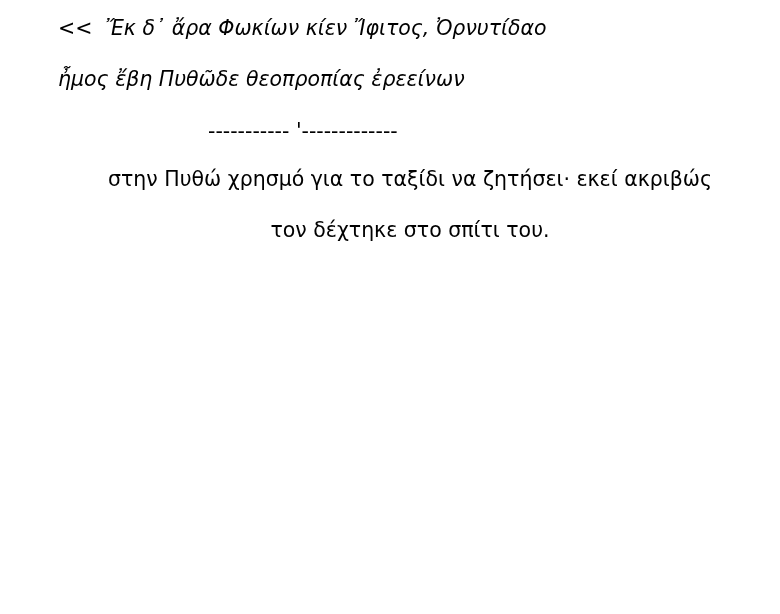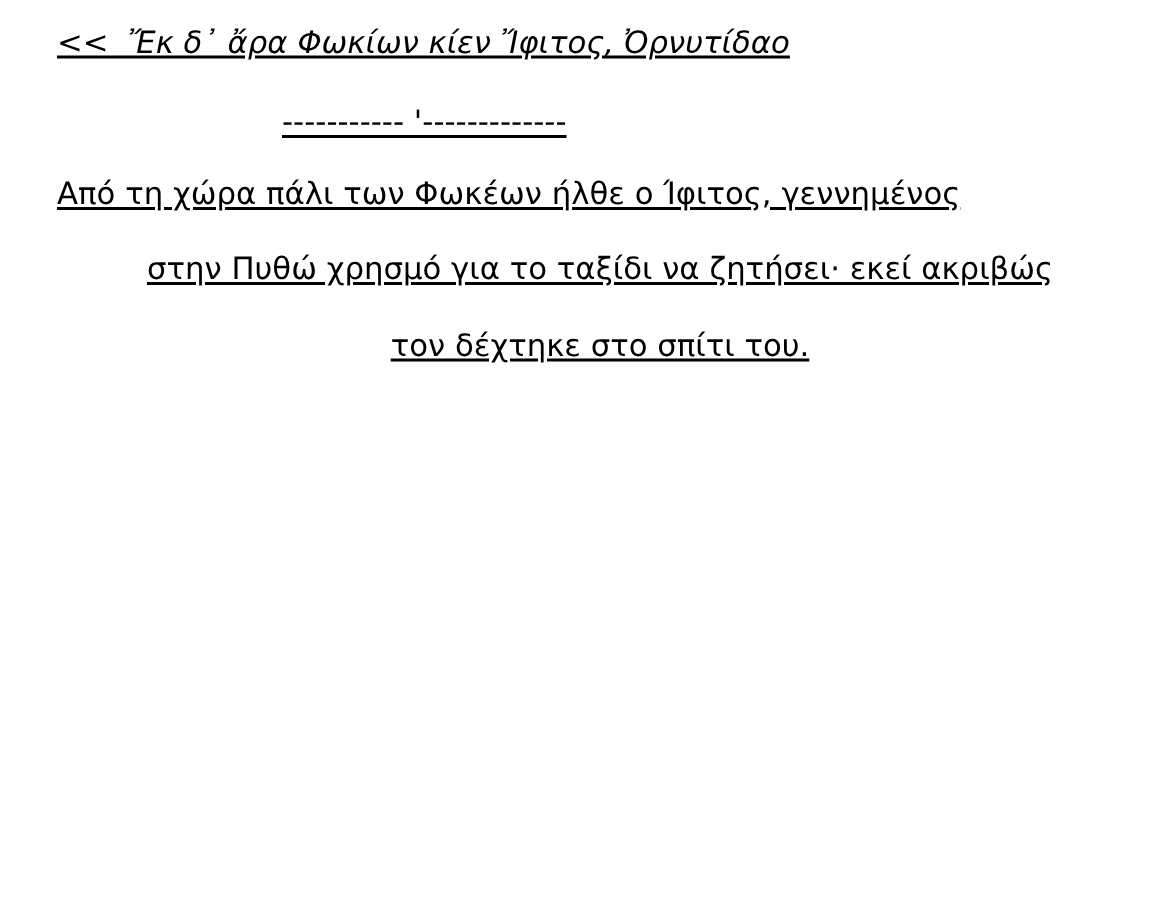--- a/index.html
+++ b/index.html
@@ -19,8 +19,7 @@
     width: 780px;
     height: 614px;
     box-sizing: border-box;
-    padding: 18px 24px 0 38px;
-    text-decoration: underline;
+    padding: 18px 24px 0 58px;
   }
   .line {
     font-size: 20.5px;

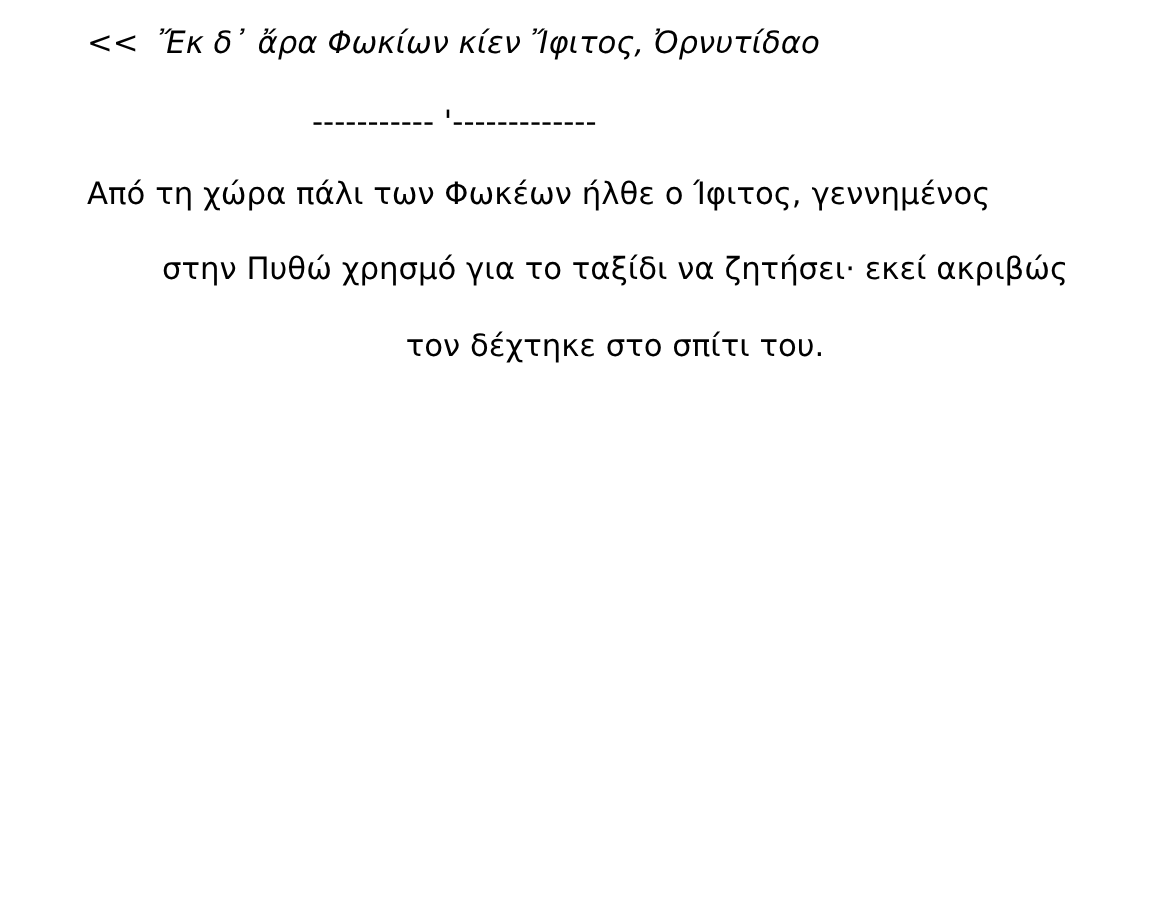--- a/index.html
+++ b/index.html
@@ -71,6 +71,7 @@
 
   <div class="greek-block">
       <div class="line"><span>&lt;&lt;  Ἔκ δ᾽ ἄρα Φωκίων κίεν Ἴφιτος, Ὀρνυτίδαο</span></div>
+      <div class="line"><span>ἦμος ἔβη Πυθῶδε θεοπροπίας ἐρεείνων</span></div>
     </div>
 
   <div class="separator">----------- '-------------</div>

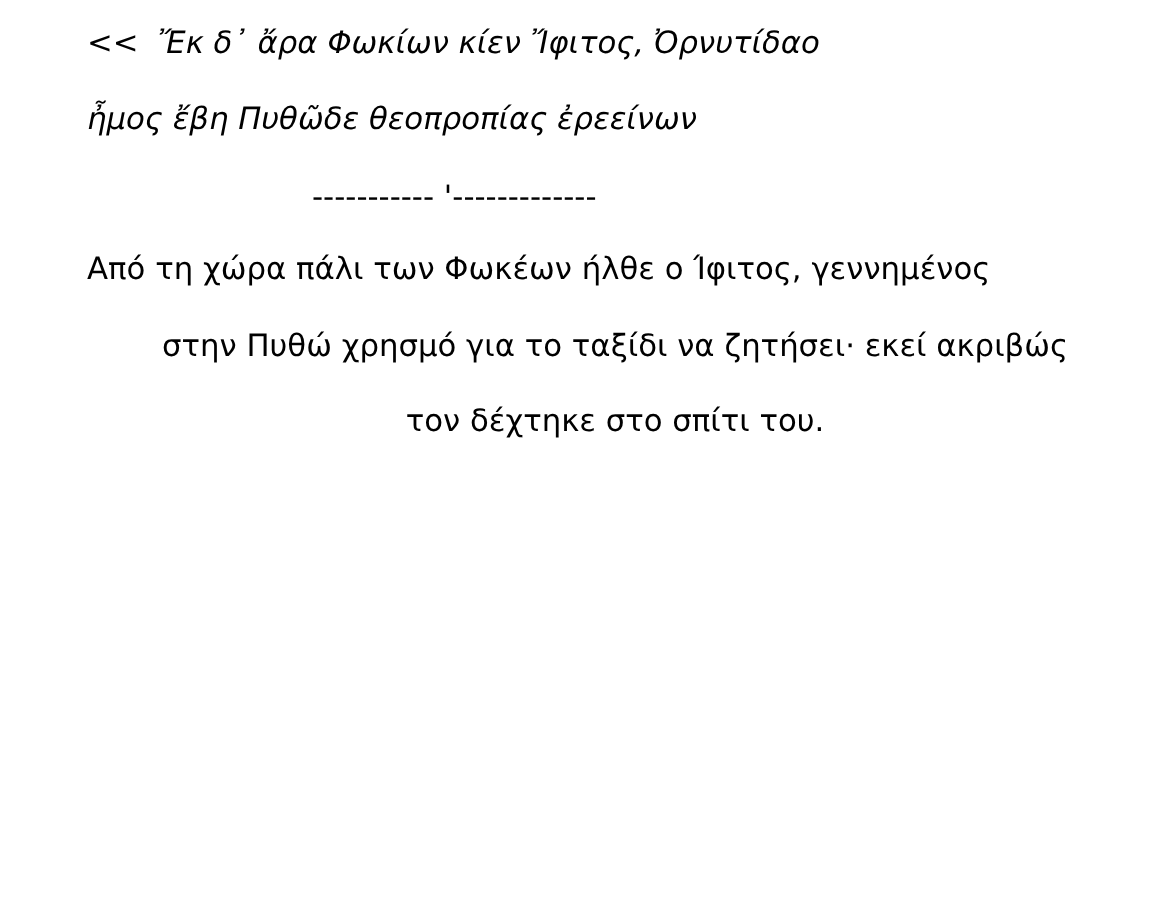--- a/index.html
+++ b/index.html
@@ -77,7 +77,6 @@
   <div class="separator">----------- '-------------</div>
 
   <div class="translation-block">
-      <div class="line"><span>Από τη χώρα πάλι των Φωκέων ήλθε ο Ίφιτος, γεννημένος</span></div>
       <div class="line indent-sm"><span>στην Πυθώ χρησμό για το ταξίδι να ζητήσει· εκεί ακριβώς</span></div>
       <div class="line indent-sm"><span>τον δέχτηκε στο σπίτι του.</span></div>
     </div>

